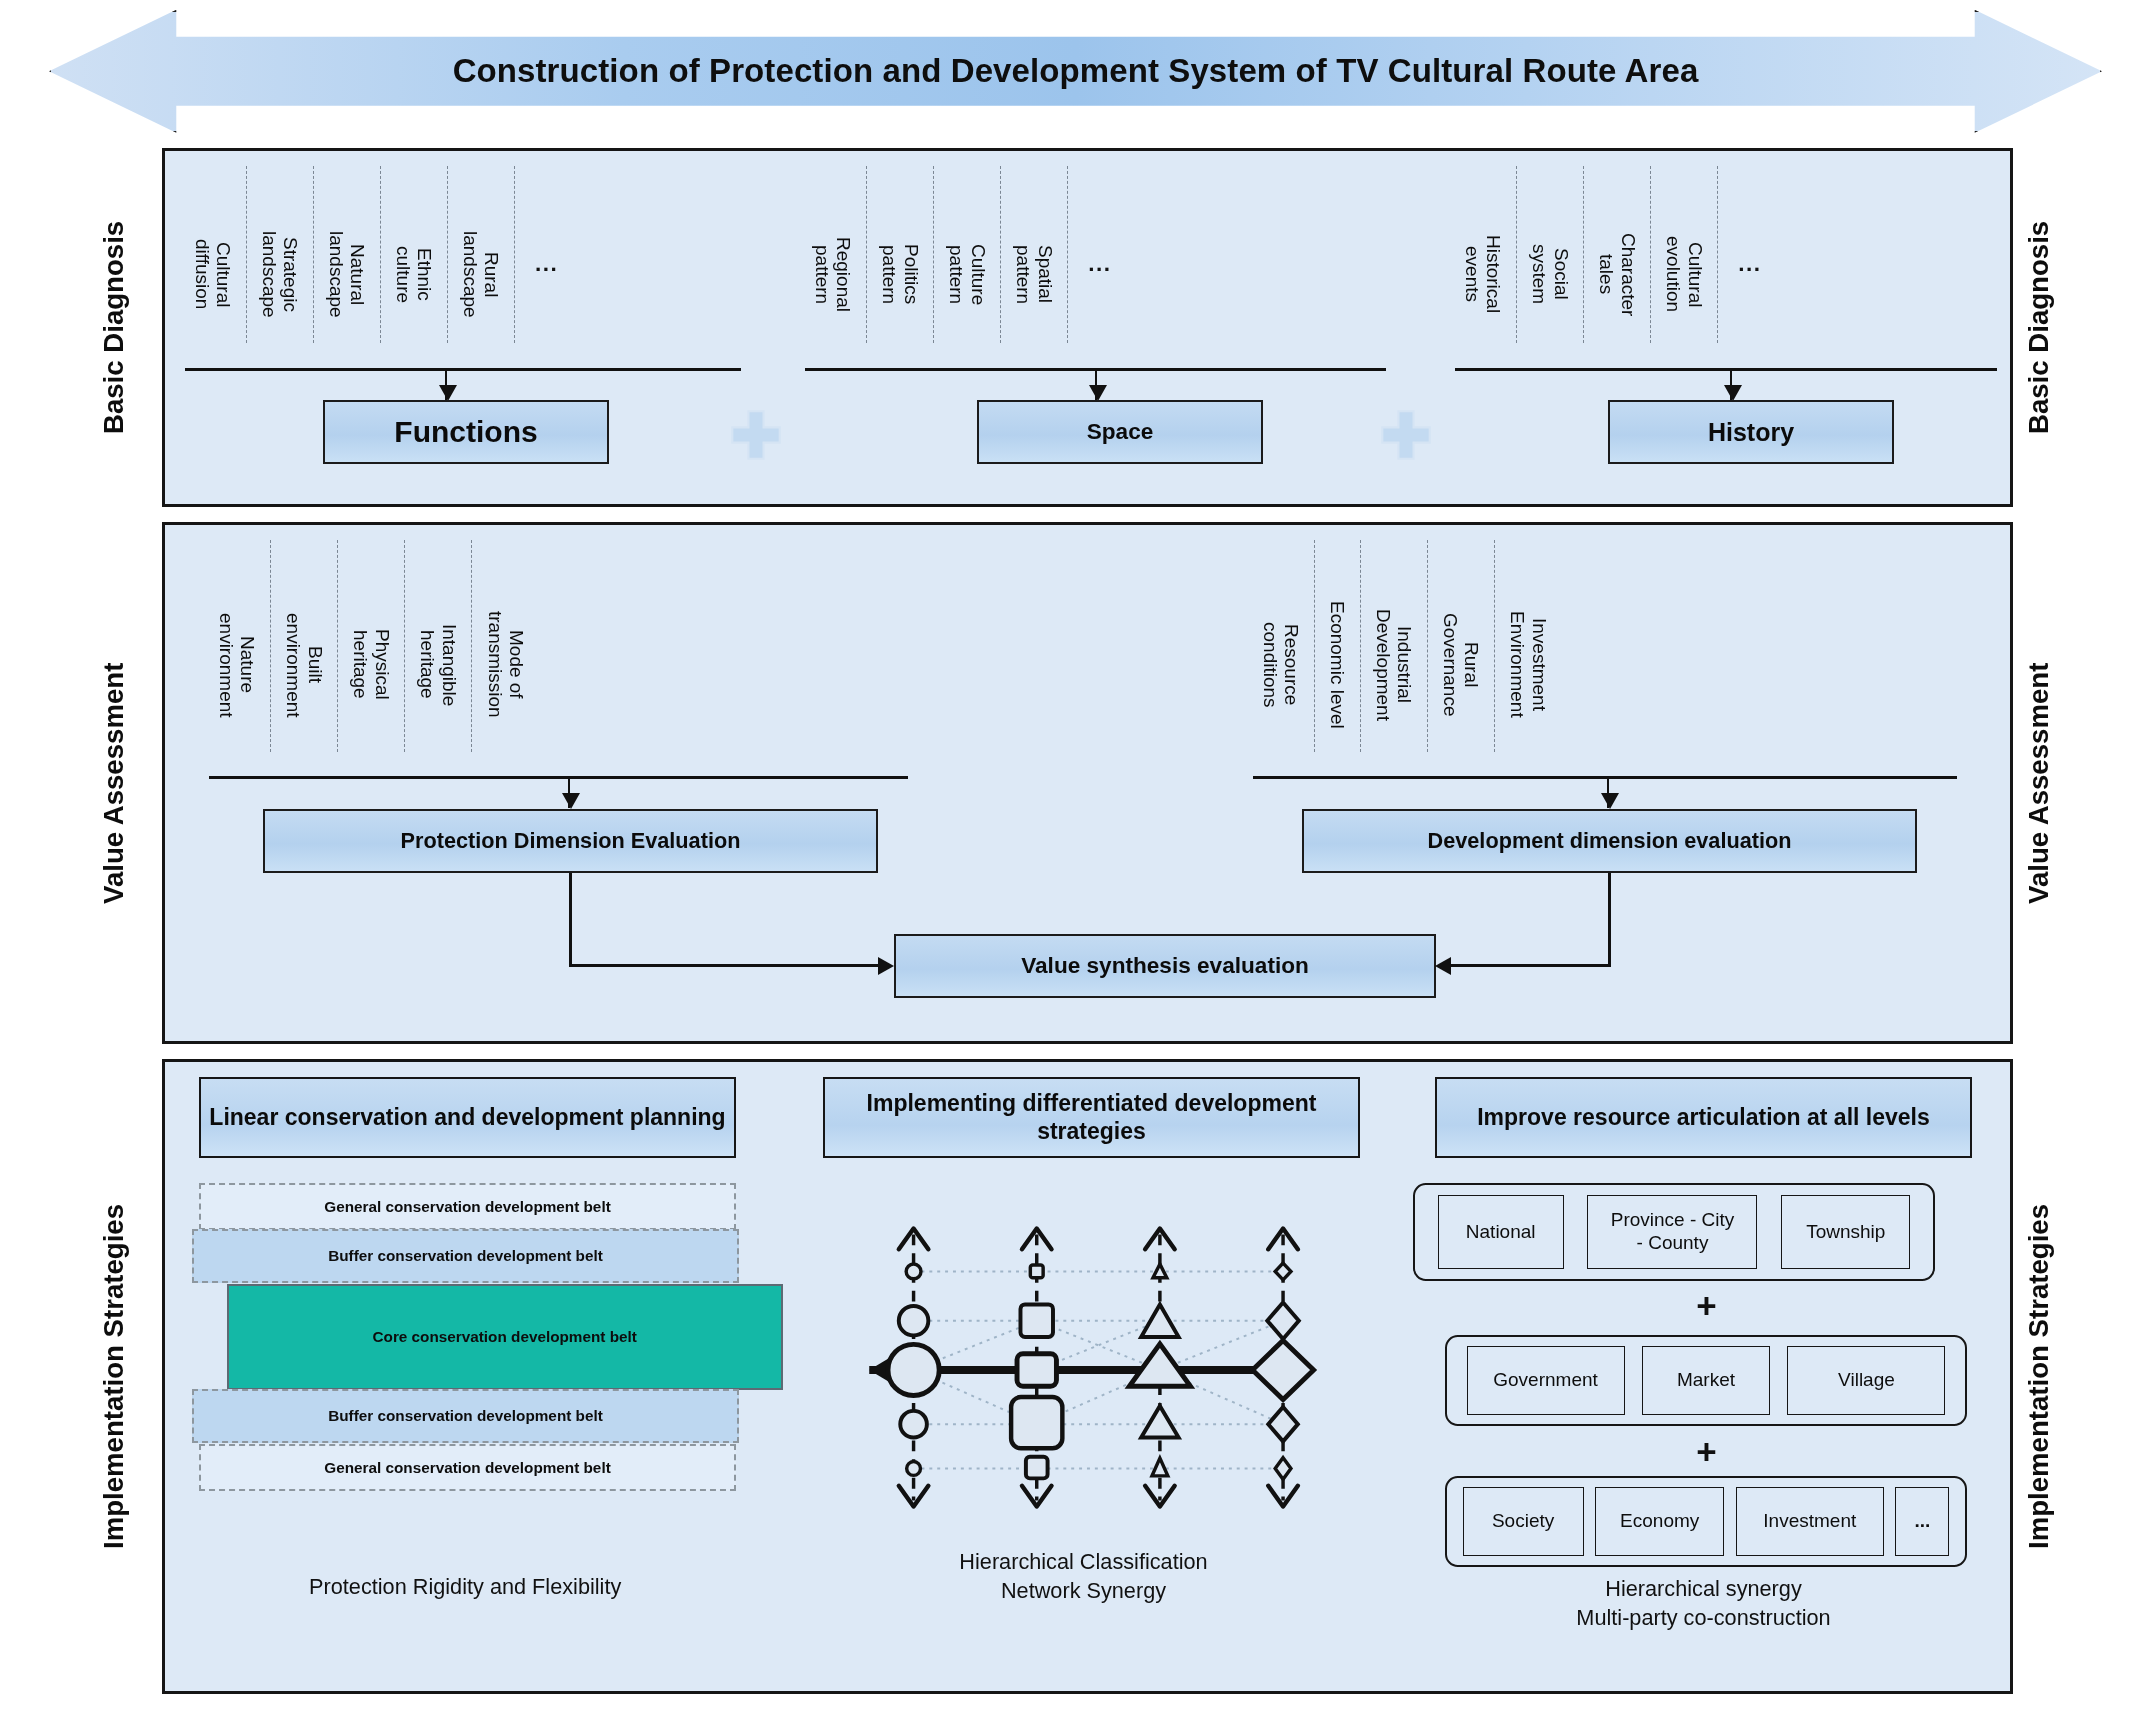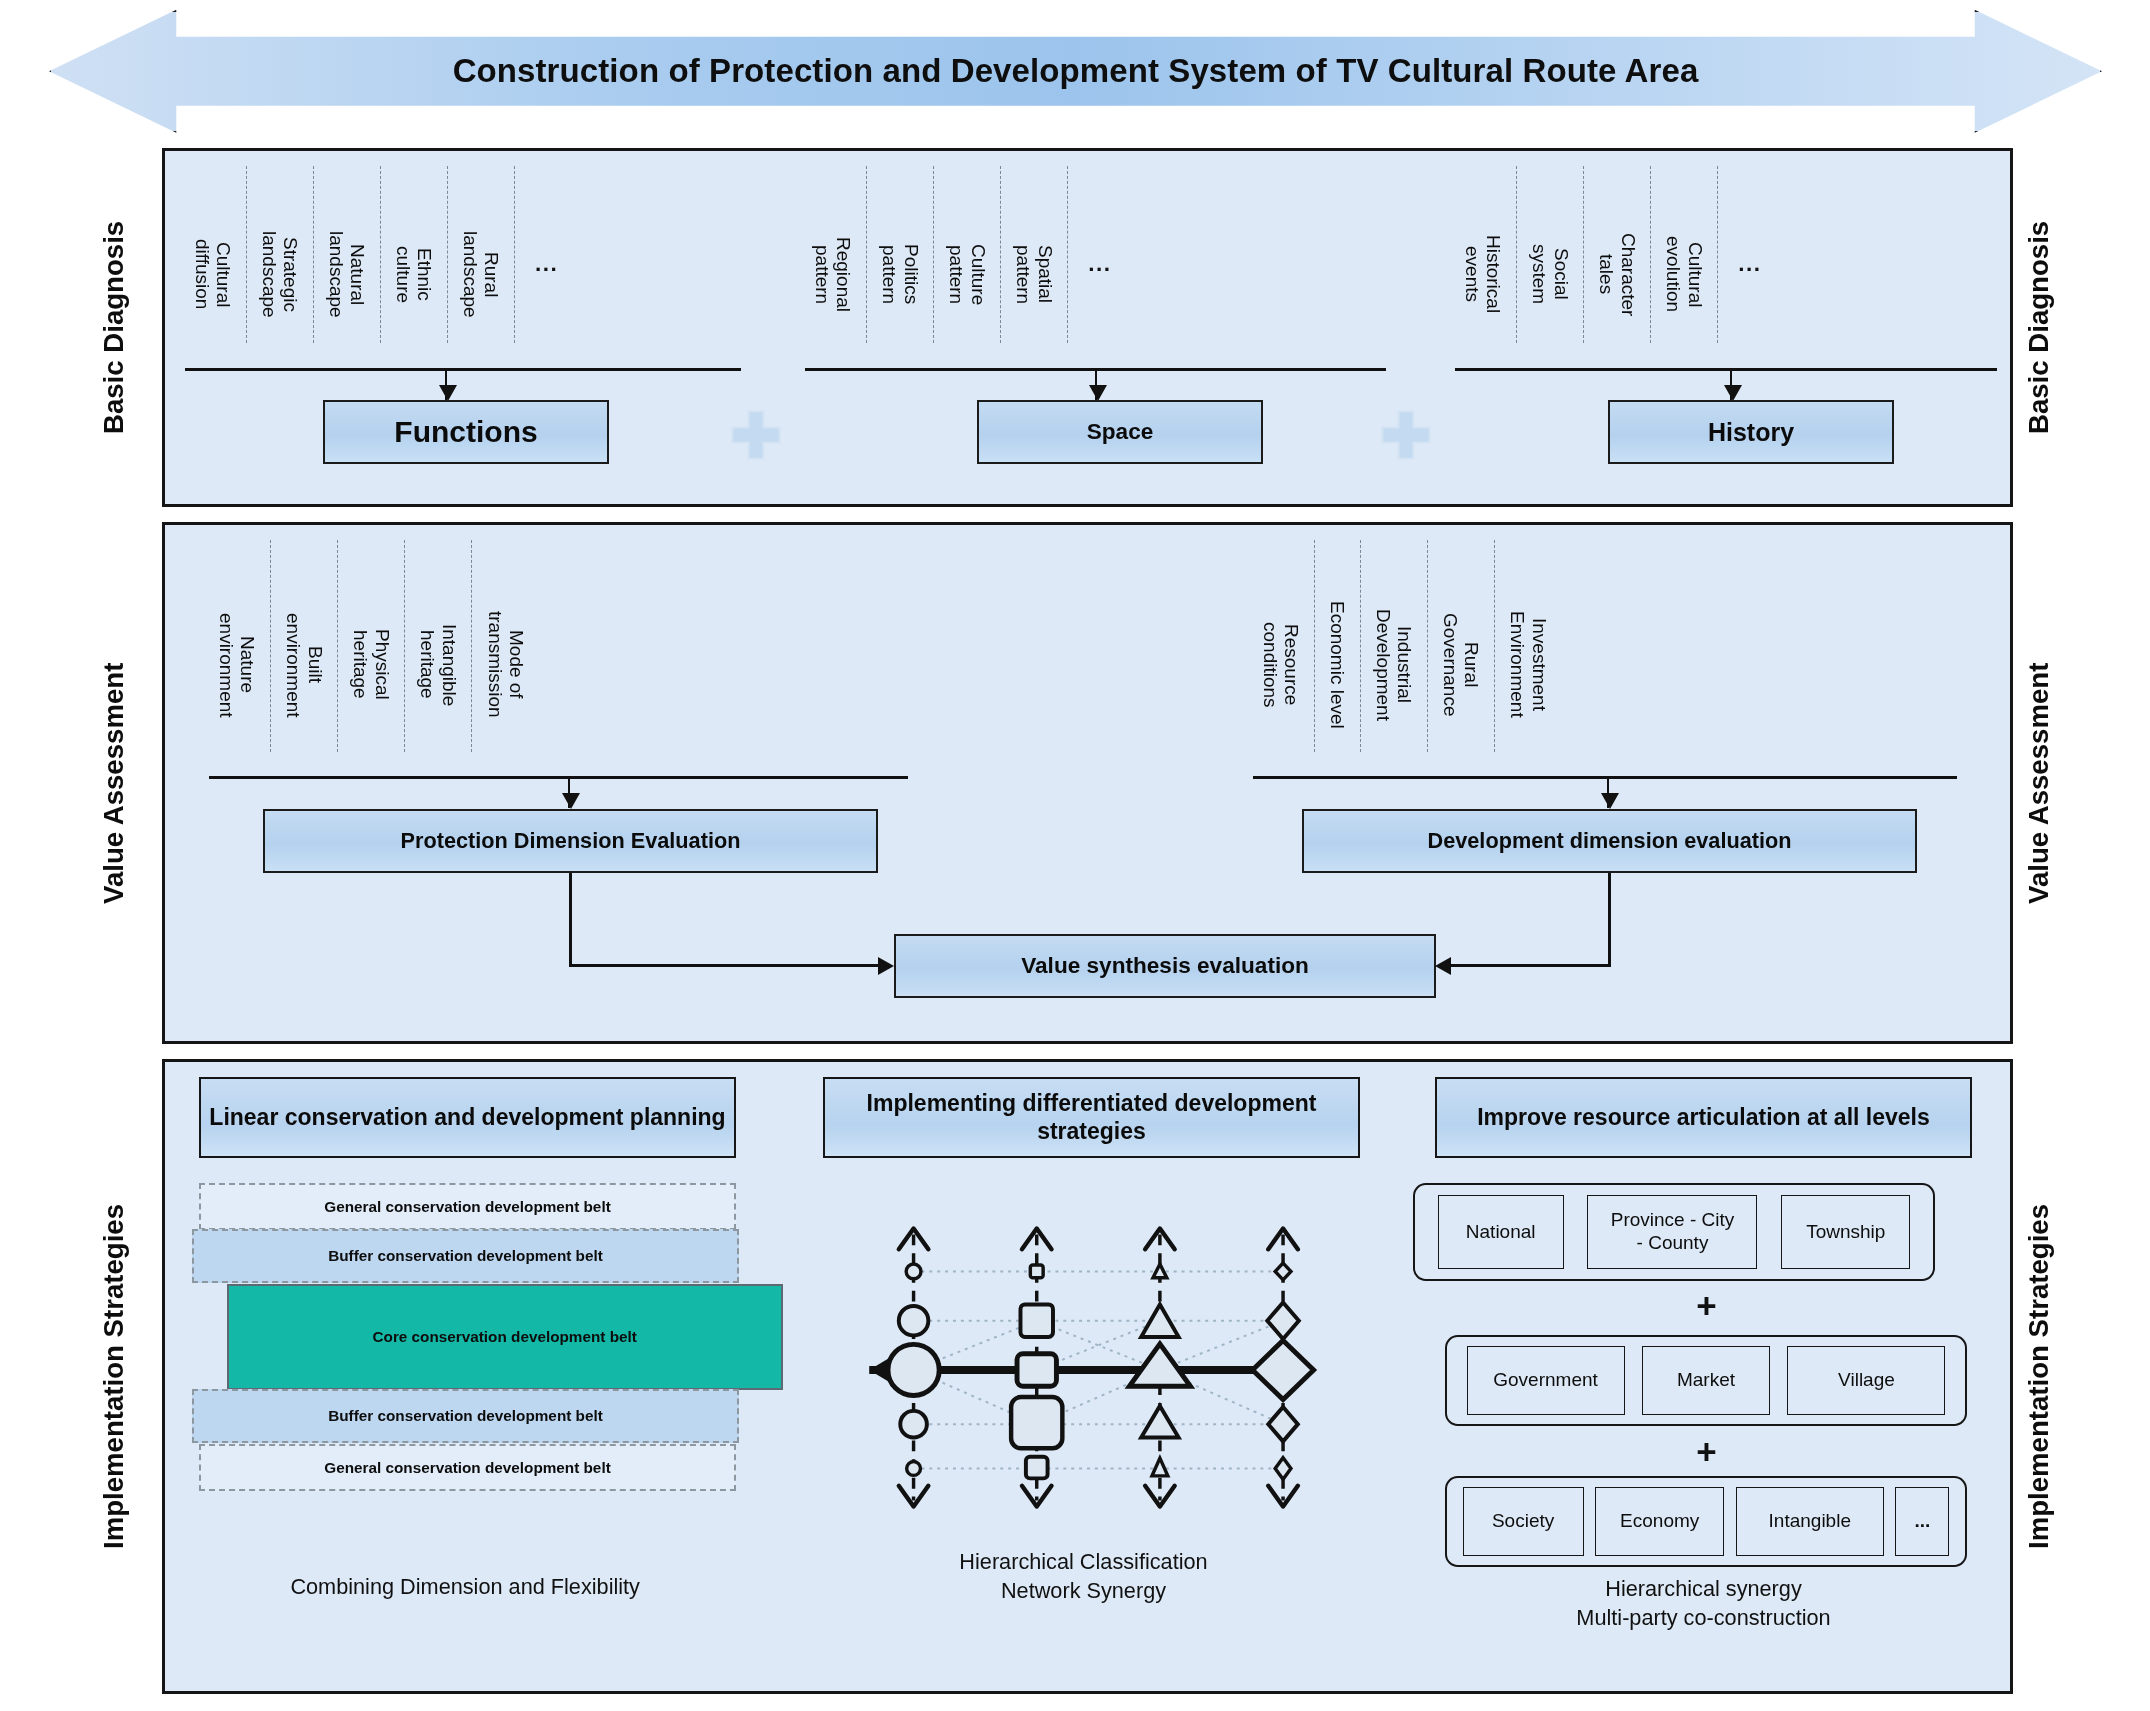--- a/index.html
+++ b/index.html
@@ -388,7 +388,7 @@
   <div class="lvl-group" style="left:1280px; top:414px; width:522px; height:91px; padding:0 9.8px;">
     <div class="lvl-cell" style="width:121px; height:69px;">Society</div>
     <div class="lvl-cell" style="width:129px; height:69px;">Economy</div>
-    <div class="lvl-cell" style="width:148px; height:69px;">Intangible</div>
+    <div class="lvl-cell" style="width:148px; height:69px;">Investment</div>
     <div class="lvl-cell" style="width:54px; height:69px; font-weight:bold;">...</div>
   </div>
 

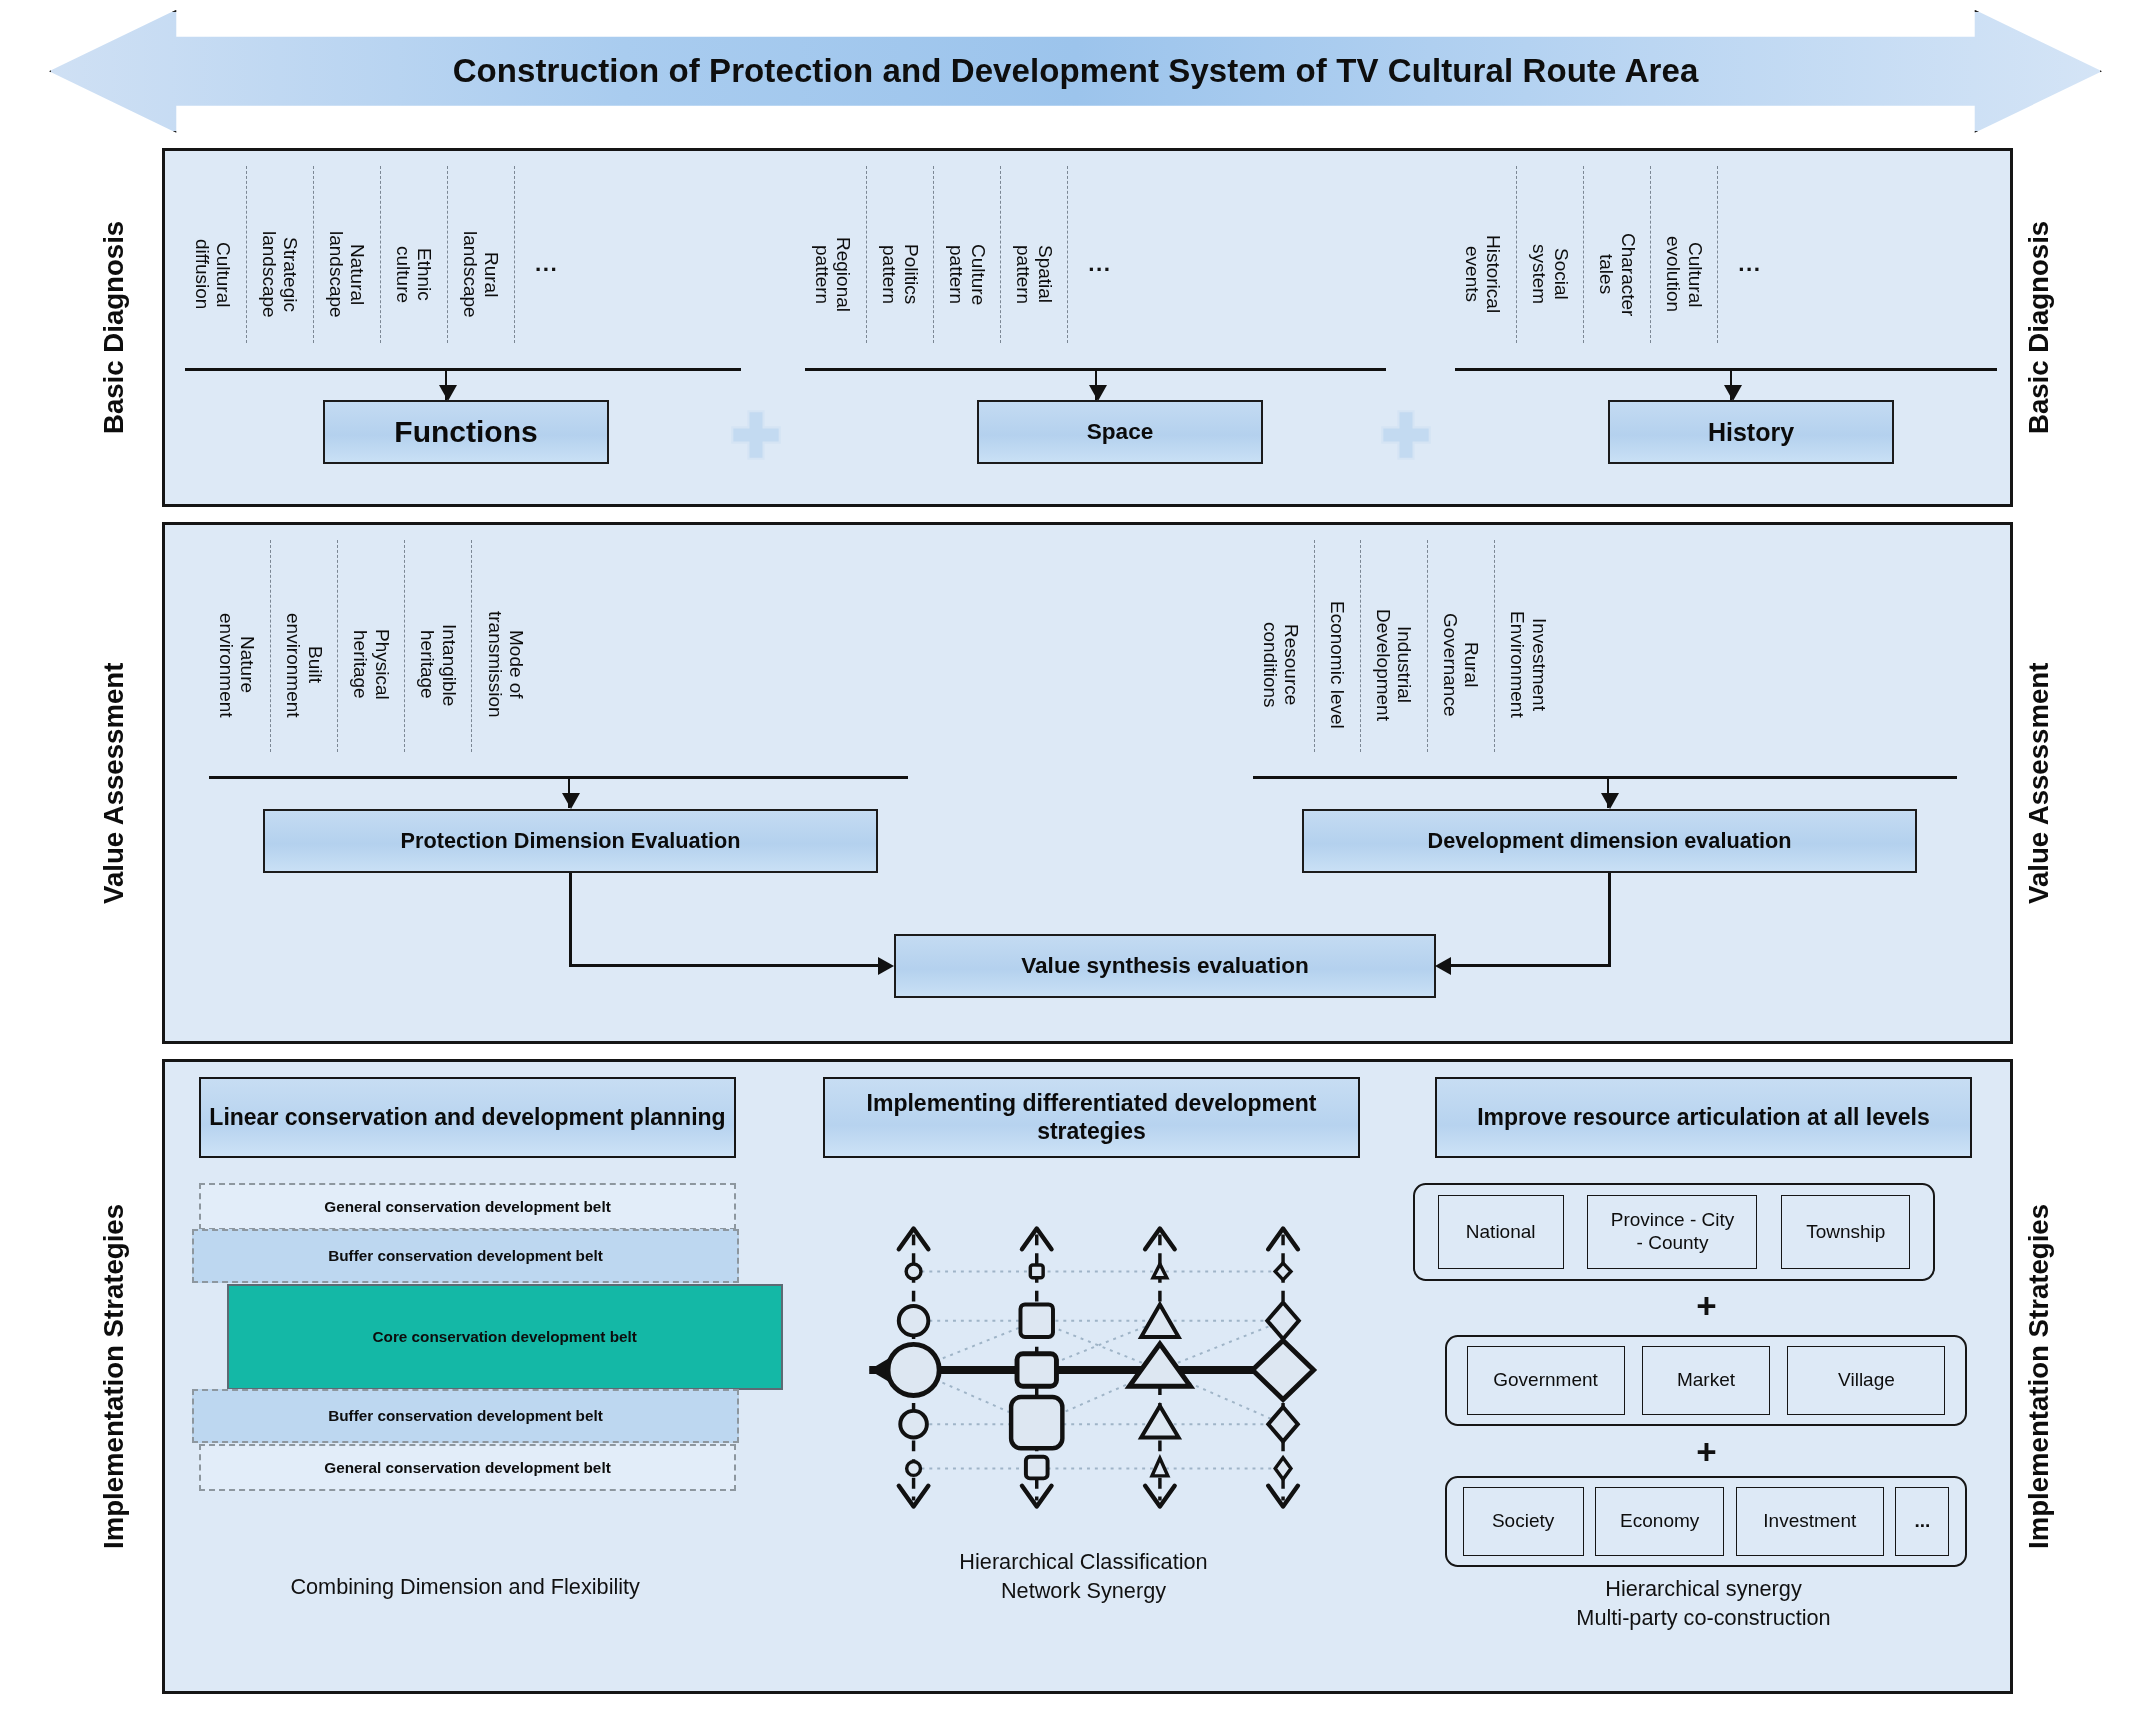--- a/index.html
+++ b/index.html
@@ -288,7 +288,7 @@
   <div class="belt belt-buffer" style="left:27px; top:327px; width:547px; height:54px;">Buffer conservation development belt</div>
   <div class="belt belt-general" style="left:34px; top:382px; width:537px; height:47px;">General conservation development belt</div>
 
-  <div class="caption" style="left:19.7px; top:510px; width:561px;">Combining Dimension and Flexibility</div>
+  <div class="caption" style="left:19.7px; top:510px; width:561px;">Protection Rigidity and Flexibility</div>
 
   <div class="strat-head" style="left:650px; top:14.8px; width:537px; height:81px;margin-left:8px;">Implementing differentiated
 development strategies</div>

